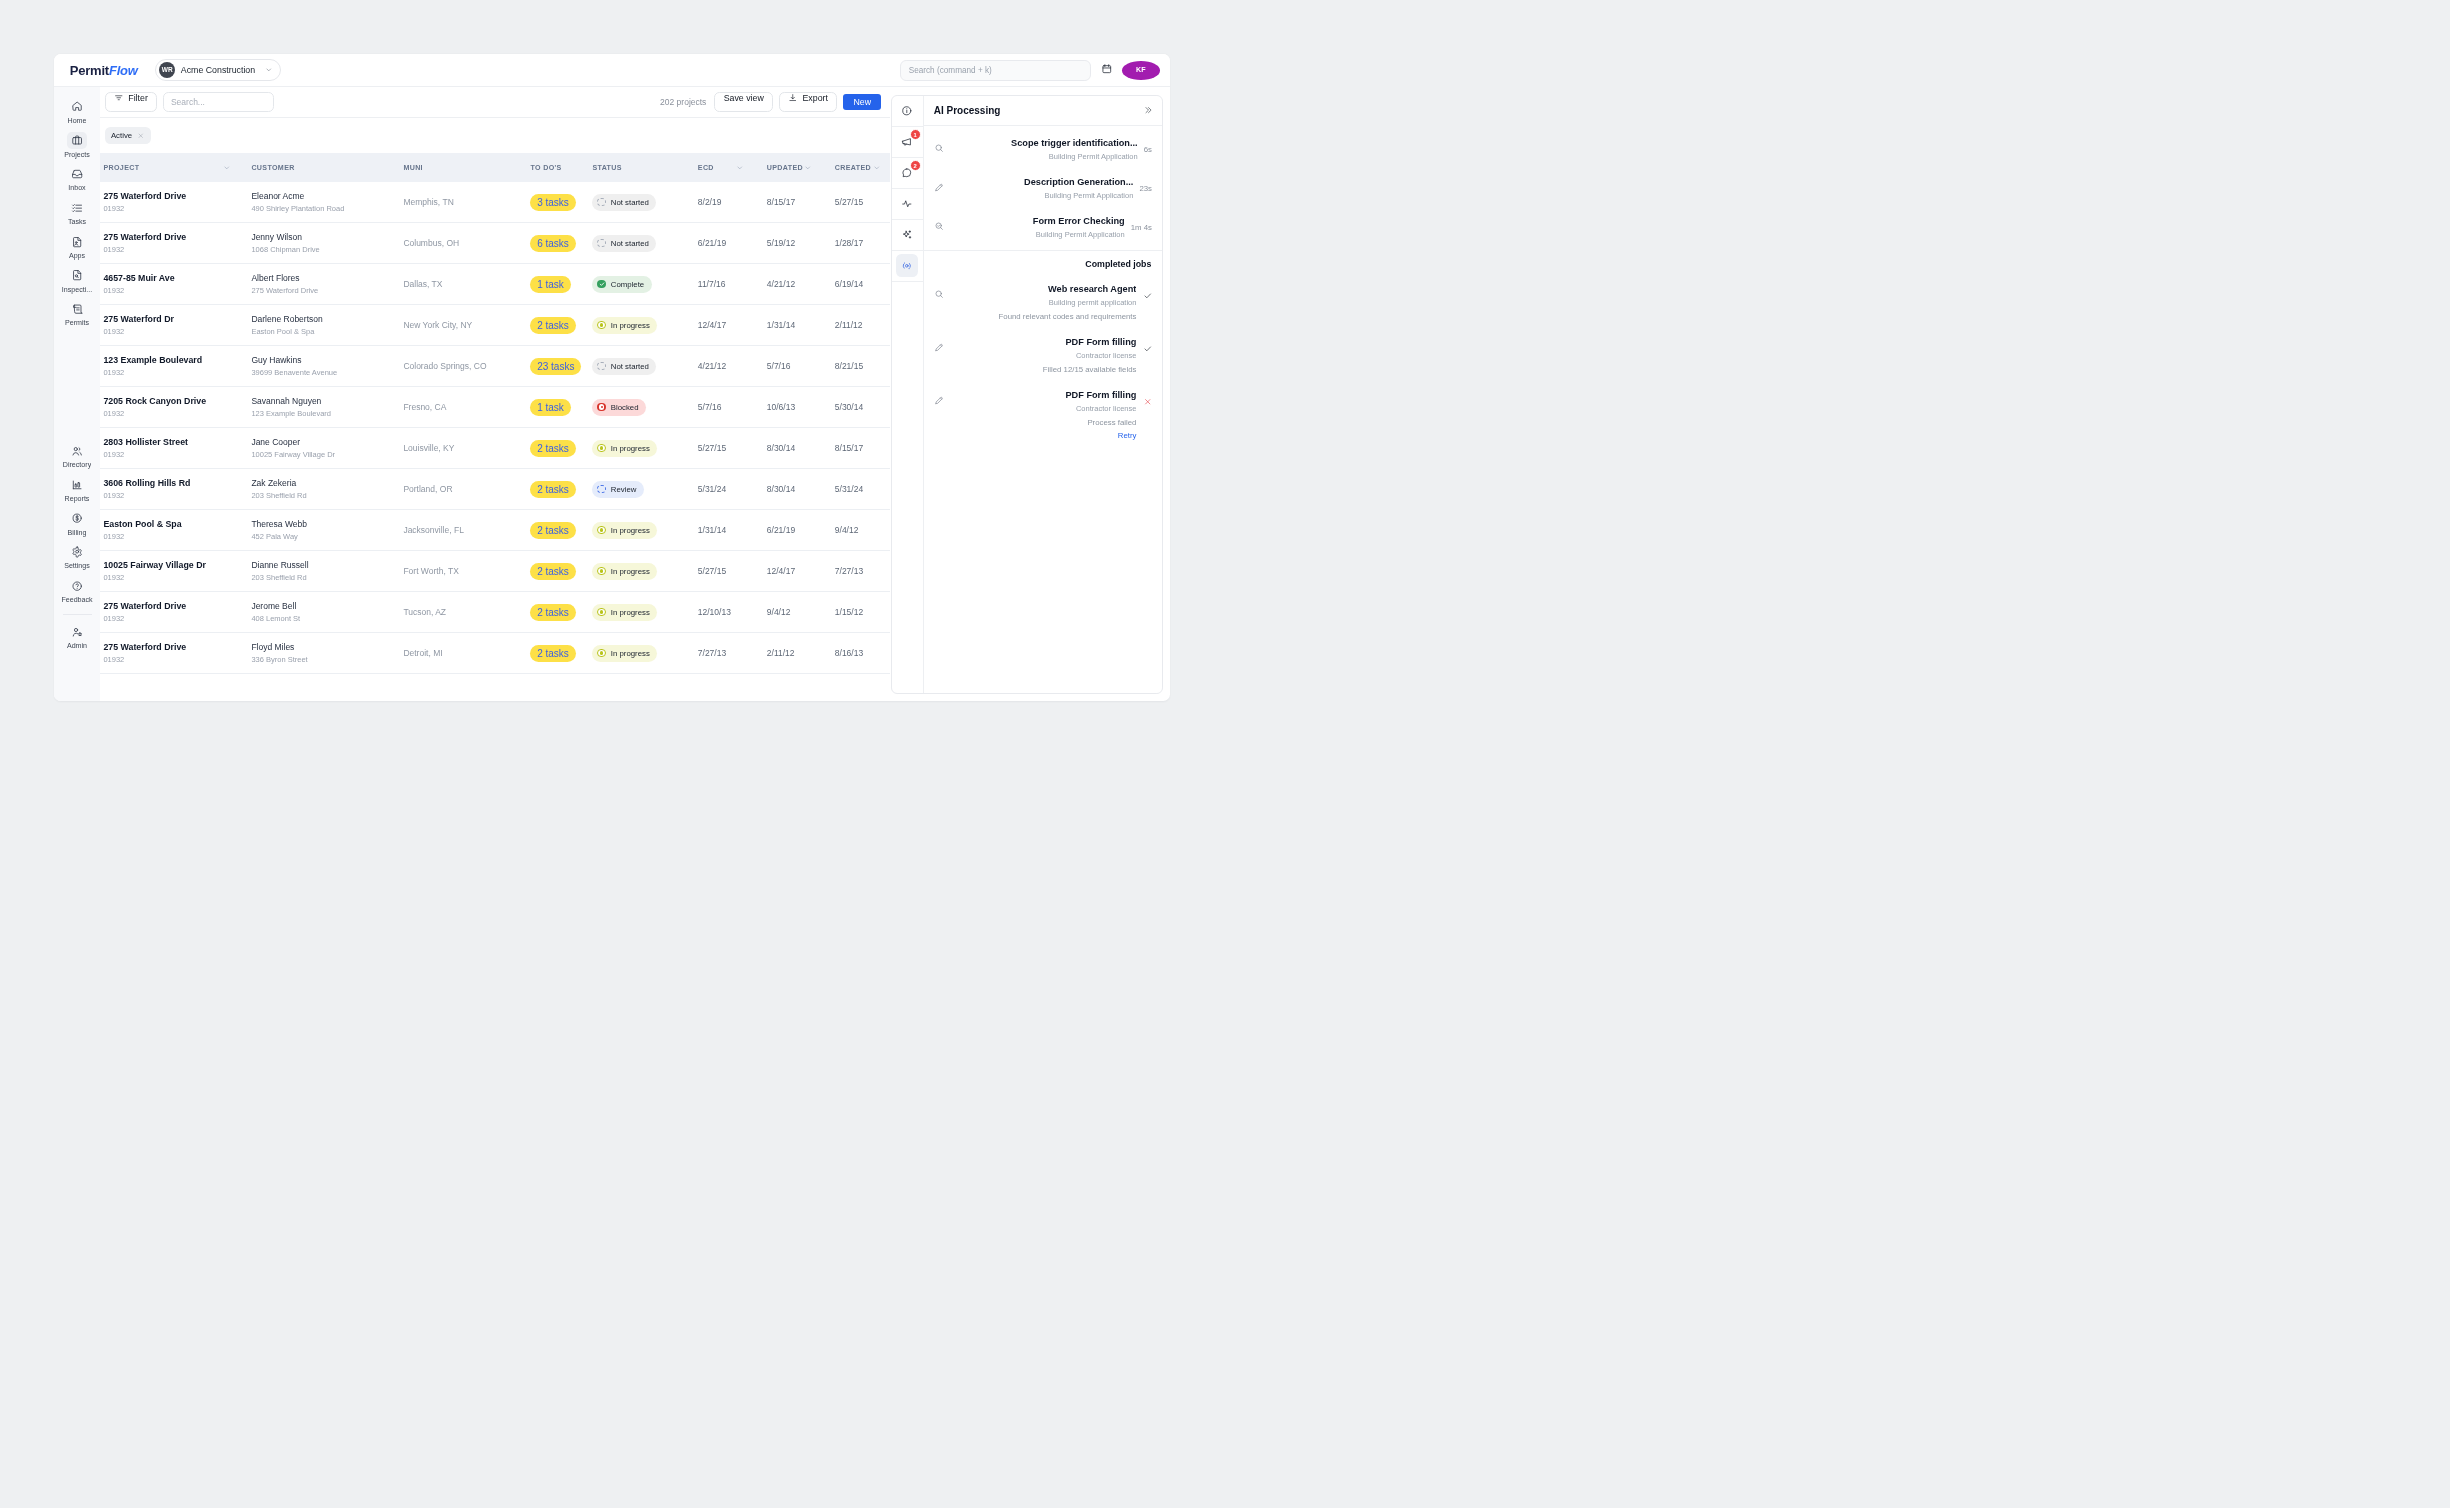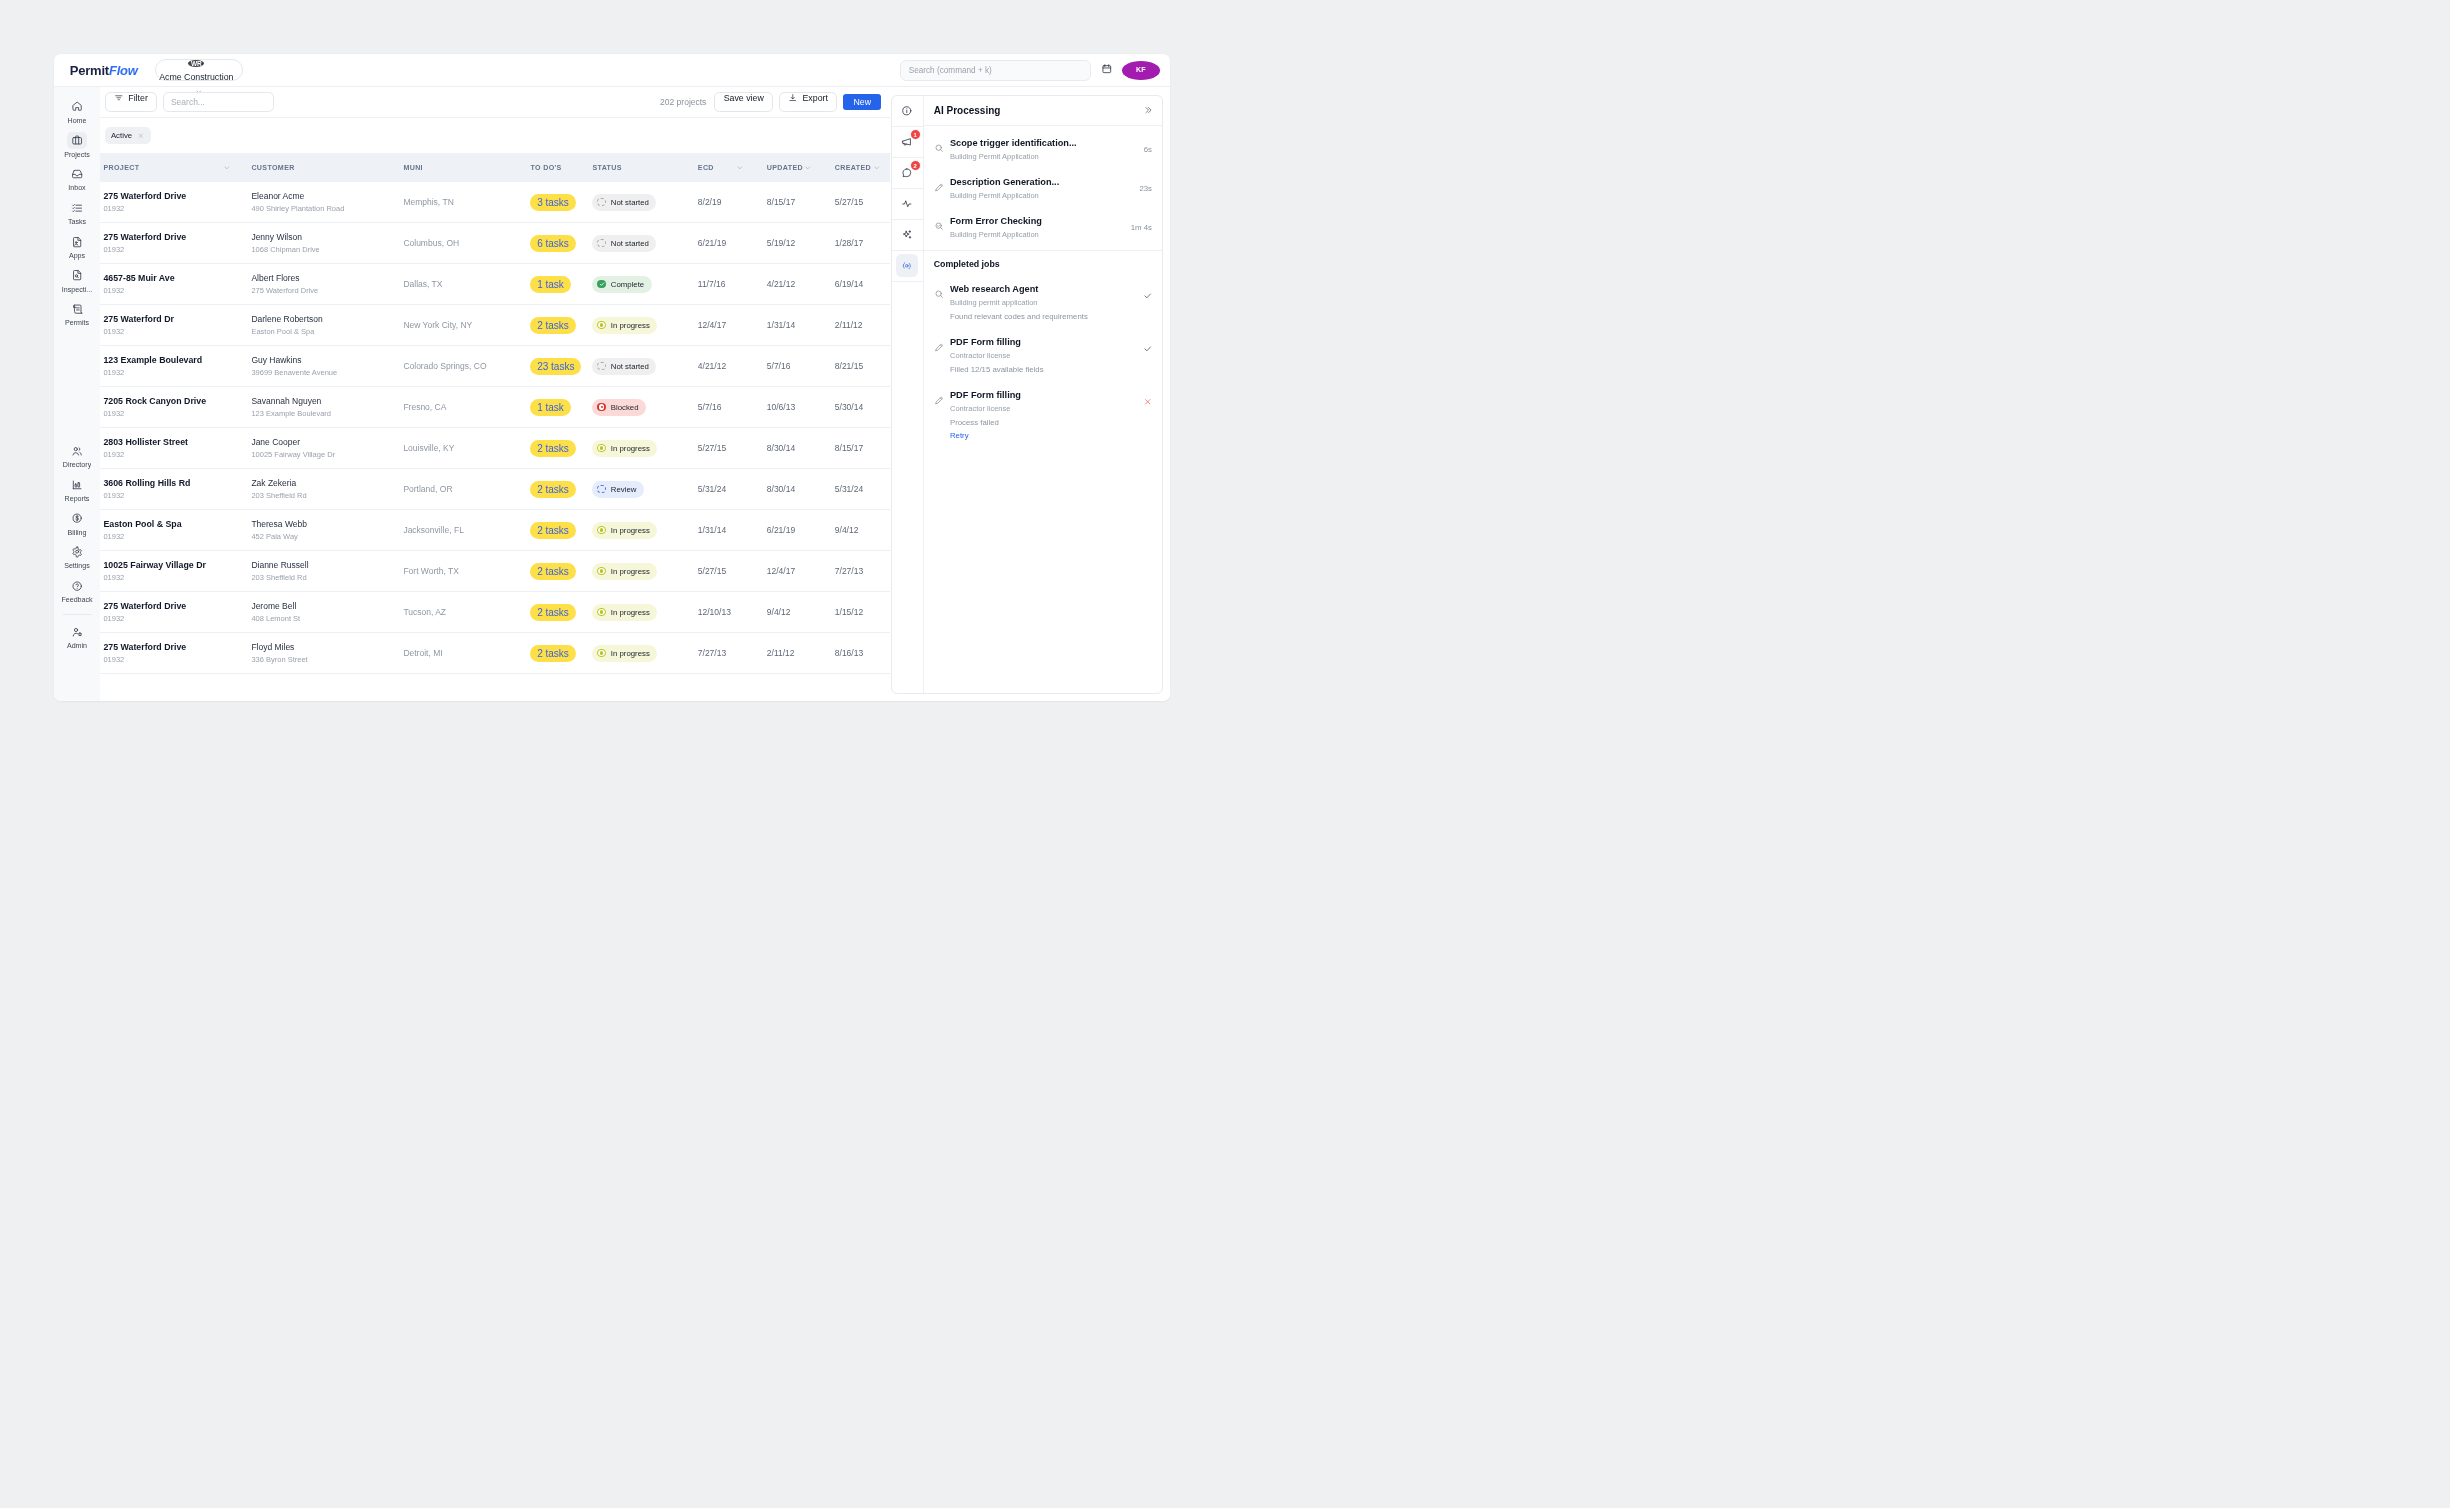--- a/index.html
+++ b/index.html
@@ -15,7 +15,7 @@
   .logo .p1 { color:#1a2142; }
   .logo .p2 { color:#2e6df6; font-style:italic; }
   .company { margin-left:17.7px; height:22px; border:0.7px solid #e5e7eb; border-radius:11px;
-             display:flex; align-items:center; padding:0 8.2px 0 2.7px; gap:5.4px; background:#fff; cursor:pointer;flex-direction:column; }
+             display:flex; align-items:center; padding:0 8.2px 0 2.7px; gap:5.4px; background:#fff; cursor:pointer; }
   .company .av { width:16.3px; height:16.3px; border-radius:50%; background:#40454f; color:#fff;
                  font-size:6.5px; font-weight:700; display:flex; align-items:center; justify-content:center; }
   .company .nm { font-size:8.8px; font-weight:500; color:#18202b; }

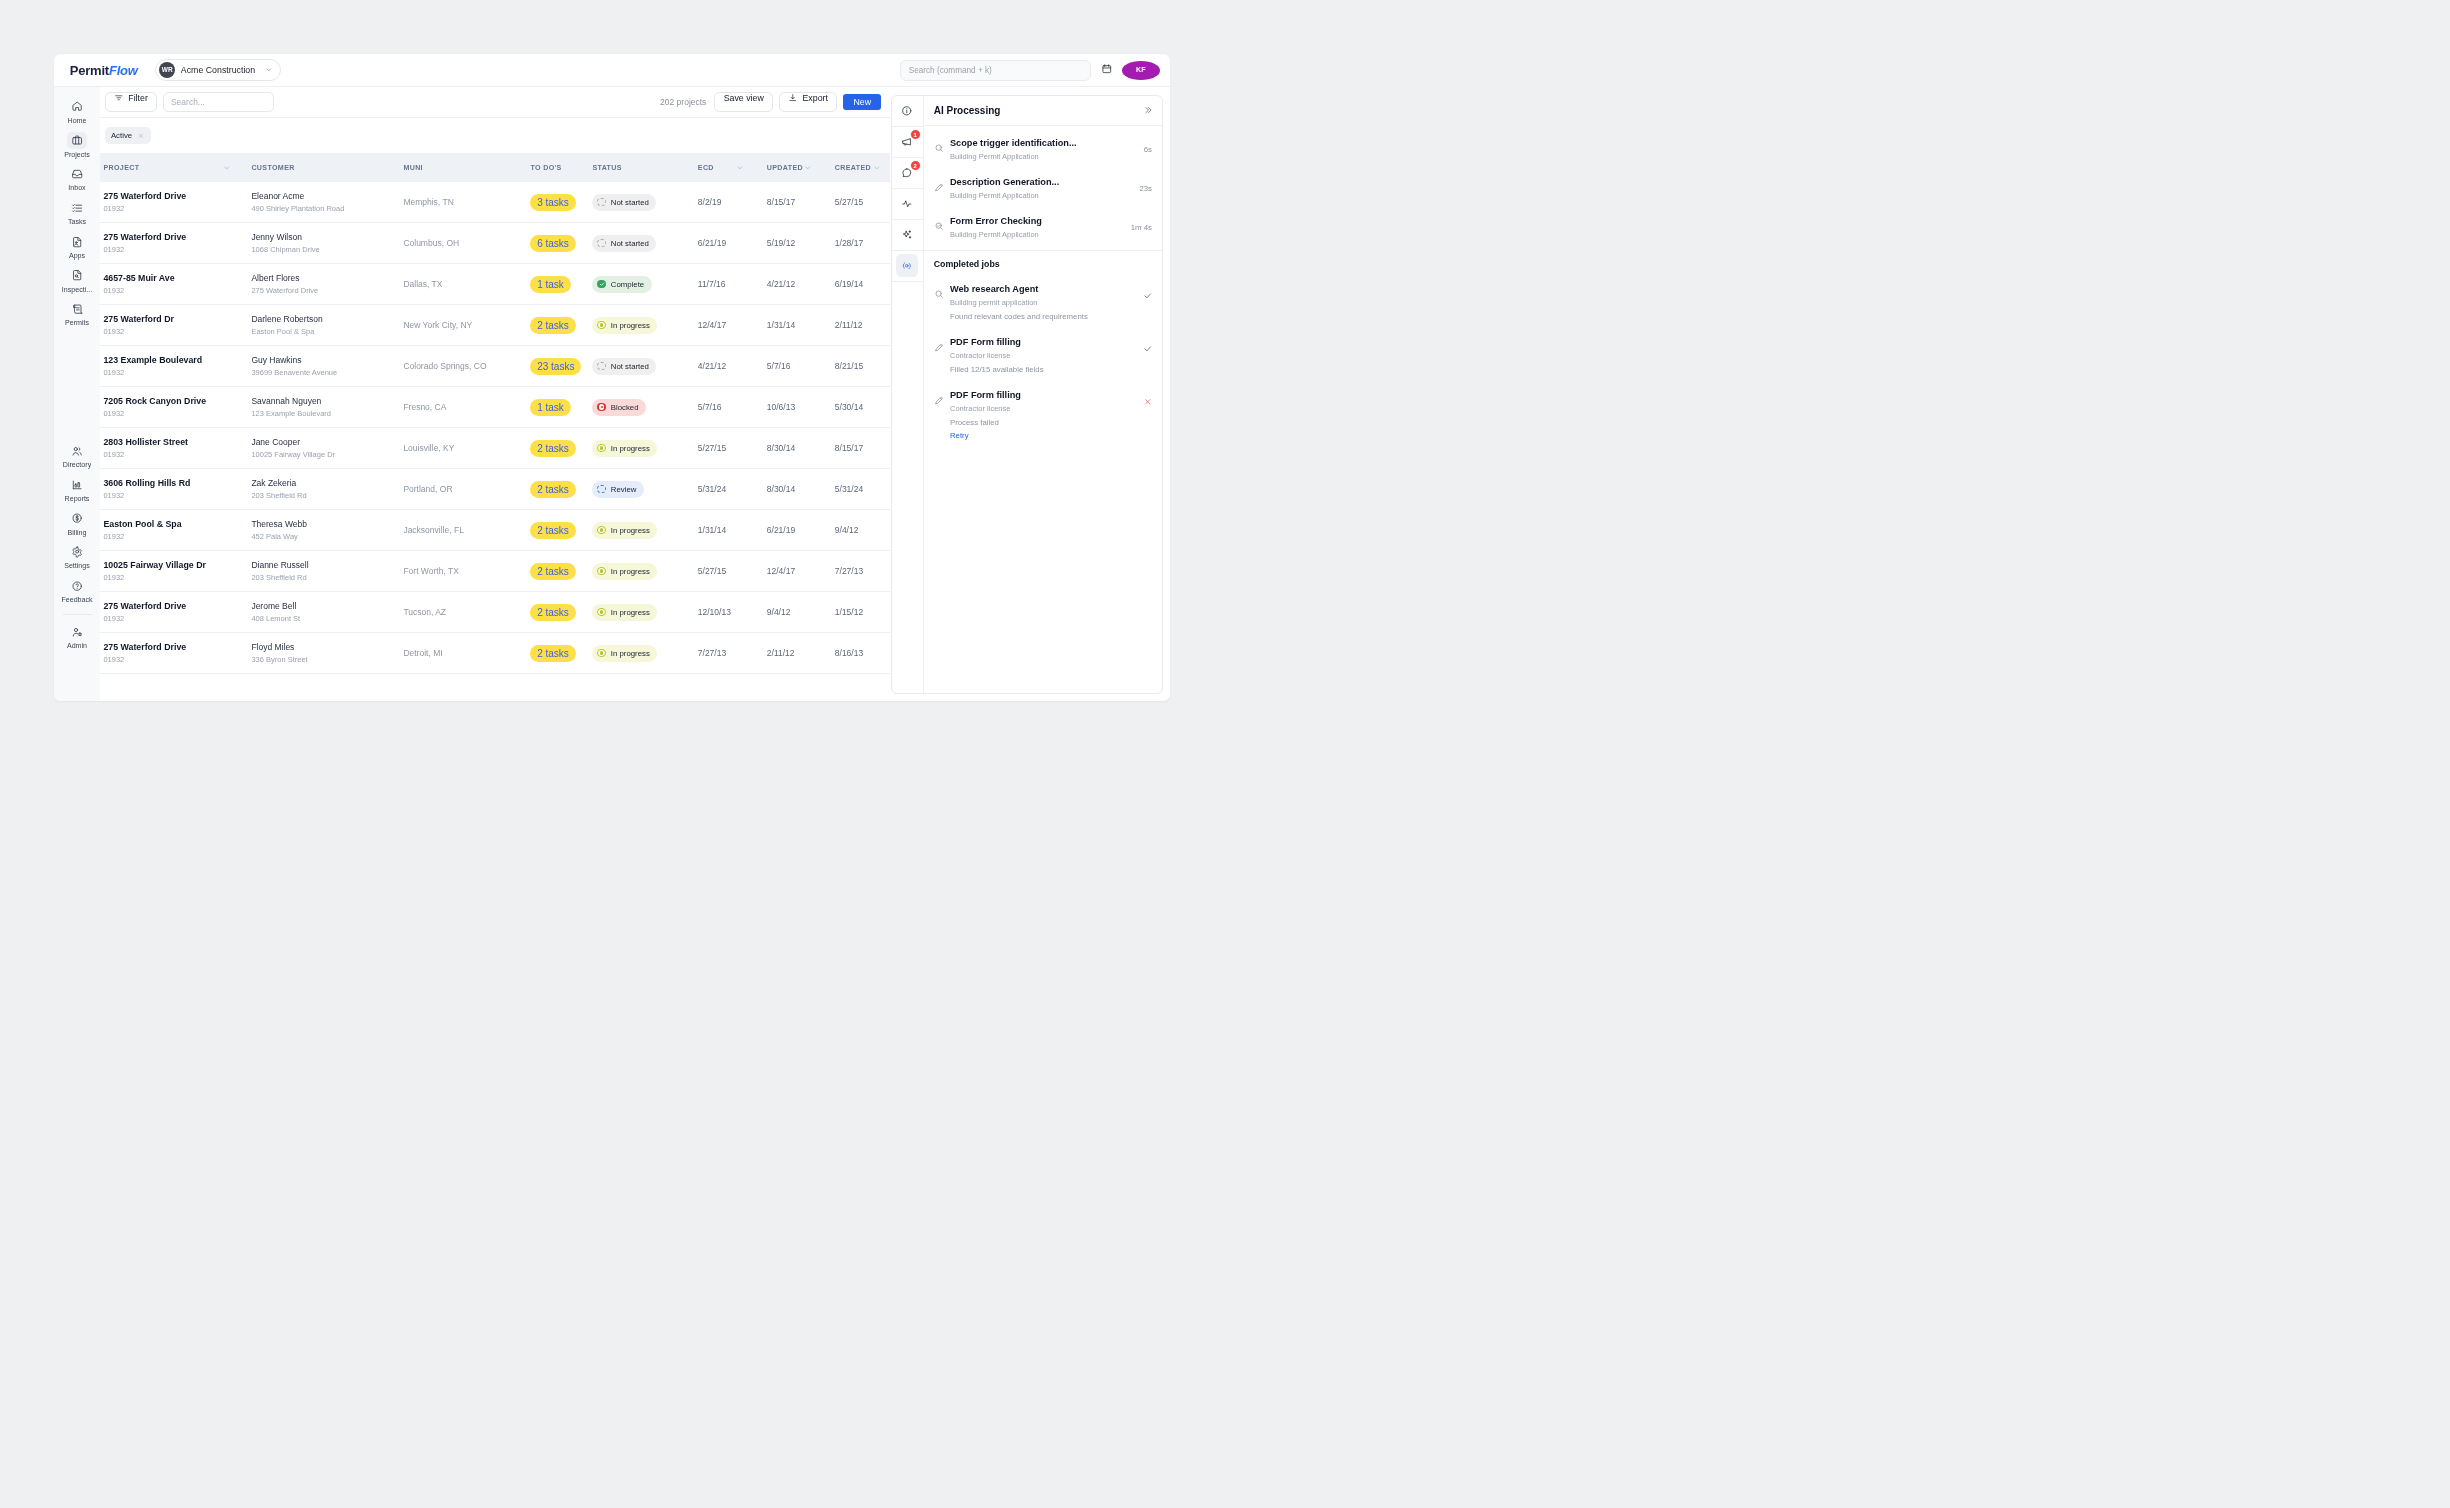--- a/index.html
+++ b/index.html
@@ -115,7 +115,7 @@
            border:1px solid #fff; color:#fff; font-size:5.8px; font-weight:700; display:flex; align-items:center; justify-content:center; padding:0 2px; }
   .stripfill { flex:1; }
 
-  .panel { flex:1; display:flex; flex-direction:column; min-width:0; }
+  .panel { flex:1; display:flex; flex-direction:column; min-width:0;text-align:right; }
   .phead { height:30px; border-bottom:0.7px solid #edeff2; display:flex; align-items:center; justify-content:space-between; padding:0 8.8px 0 10.2px; flex:none; }
   .phead .t { font-size:10px; font-weight:700; color:#0d1321; }
   .phead .collapse { color:#40474f; display:flex; cursor:pointer; }

